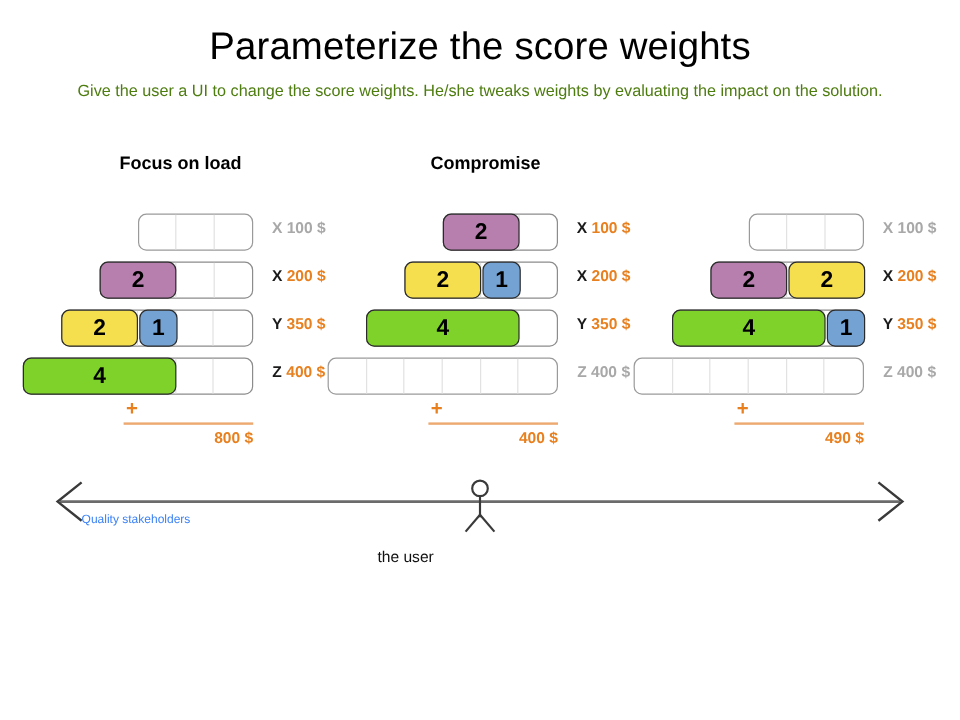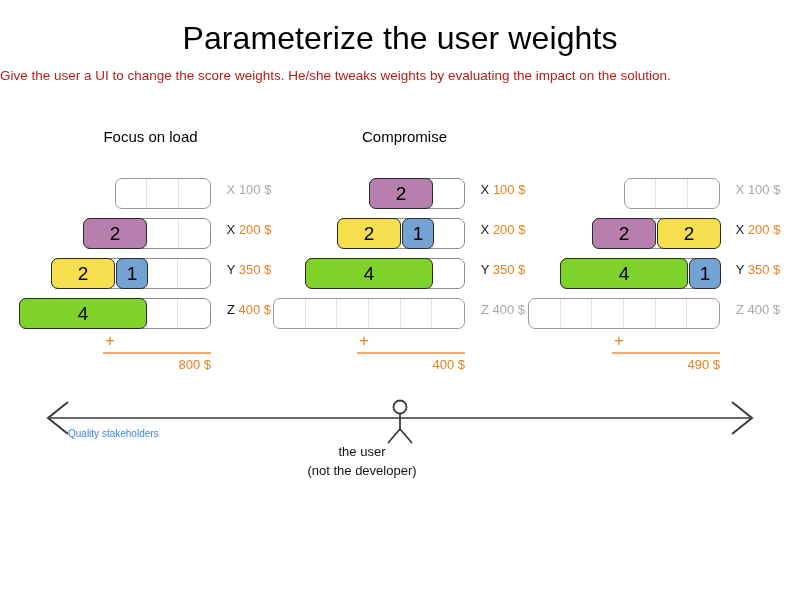--- a/index.html
+++ b/index.html
@@ -198,7 +198,7 @@
 </head>
 <body>
 
-<div id="slide-title">Parameterize the user weights</div>
+<div id="slide-title">Parameterize the score weights</div>
 <div id="slide-subtitle">Give the user a UI to change the score weights. He/she tweaks weights by evaluating the impact on the solution.</div>
 
 <div id="scenarios">

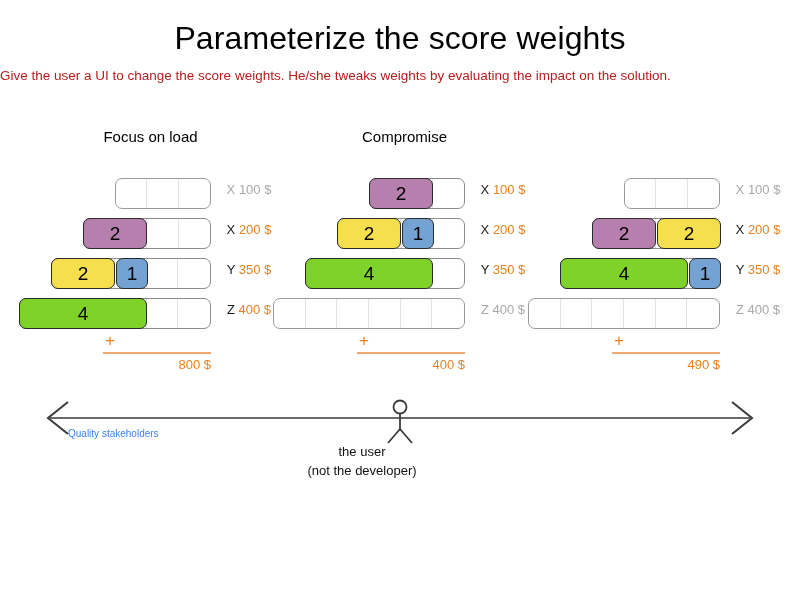--- a/index.html
+++ b/index.html
@@ -33,10 +33,10 @@
     top: 68px;
     left: 0;
     width: 800px;
-    text-align: left;
+    text-align: center;
     font-size: 13.5px;
     font-weight: 400;
-    color: #b91c1c;
+    color: #4d7c0f;
   }
 
   

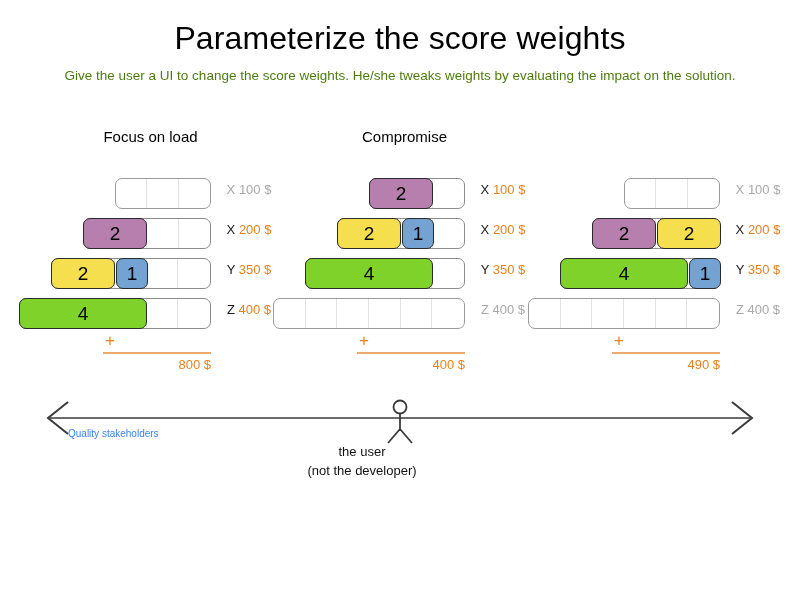--- a/index.html
+++ b/index.html
@@ -46,6 +46,7 @@
     left: 0;
     width: 644px;
     height: 250px;
+    font-weight: bold;
   }
   .scenario {
     position: absolute;

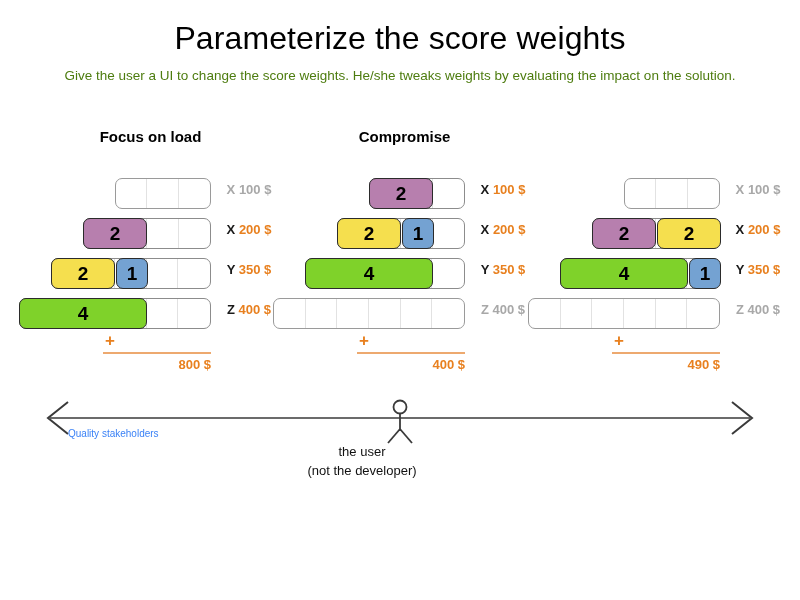--- a/index.html
+++ b/index.html
@@ -185,14 +185,13 @@
   #label-right { right: 68px; }
   #user-caption {
     position: absolute;
-    top: 44px;
+    top: 56px;
     left: 0;
     width: 676px;
     text-align: center;
     font-size: 13px;
     color: #111111;
     line-height: 19px;
-    padding-left: 24px;
   }
   #user-caption span { display: block; }
 </style>

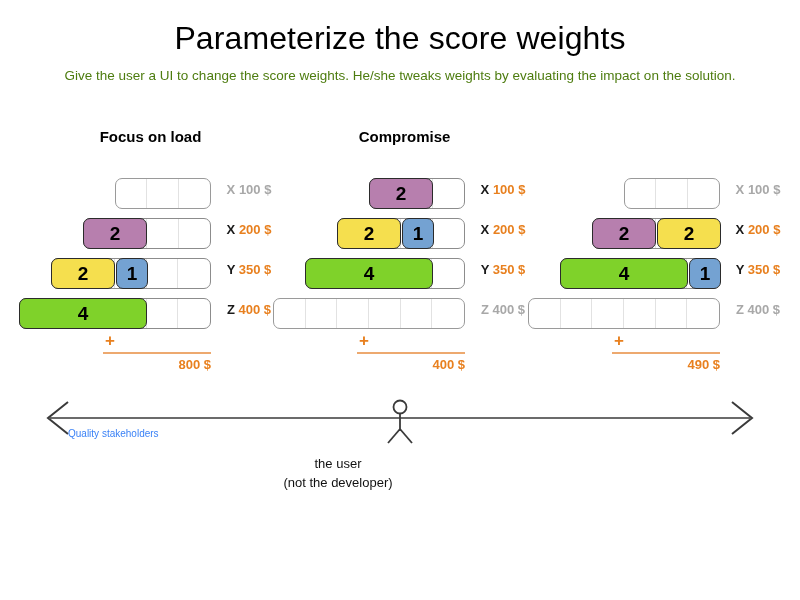--- a/index.html
+++ b/index.html
@@ -390,7 +390,6 @@
   <div class="spectrum-label" id="label-left">Quality stakeholders</div>
   <div id="user-caption">
     <span>the user</span>
-    <span>(not the developer)</span>
   </div>
 </div>
 

